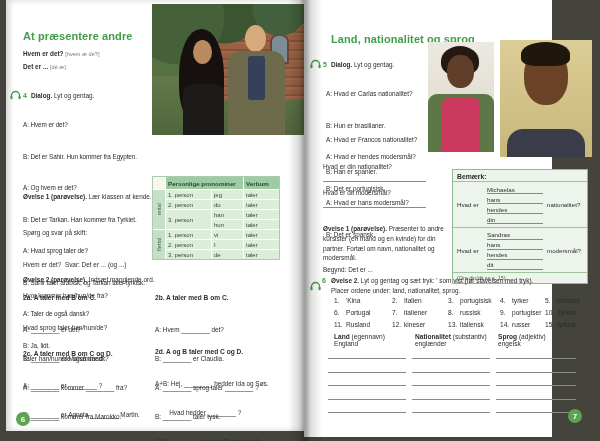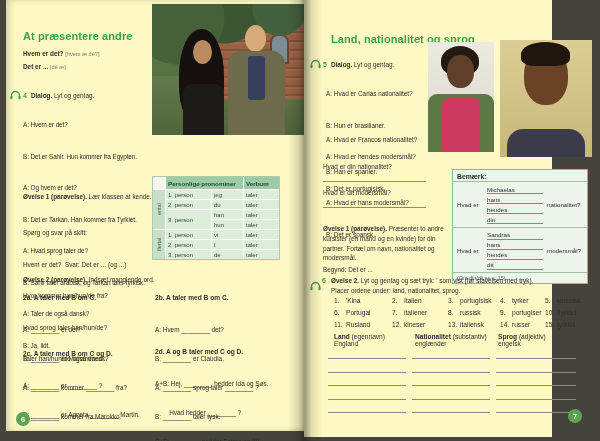--- a/index.html
+++ b/index.html
@@ -5,7 +5,7 @@
   html,body{margin:0;padding:0;}
   body{font-family:"Liberation Sans",sans-serif;background:#3e3e37;}
   .spread{position:relative;width:600px;height:441px;background:#44443c;overflow:hidden;}
-  .page{position:absolute;top:0;background:#fef9c3;}
+  .page{position:absolute;top:0;background:#ffffff;}
   .page-left{left:6px;width:298px;height:431px;box-shadow:inset 3px 0 6px rgba(0,0,0,.18);}
   .page-right{left:304px;width:248px;height:437px;}
   .gutter{position:absolute;left:288px;top:0;width:34px;height:441px;z-index:30;pointer-events:none;

